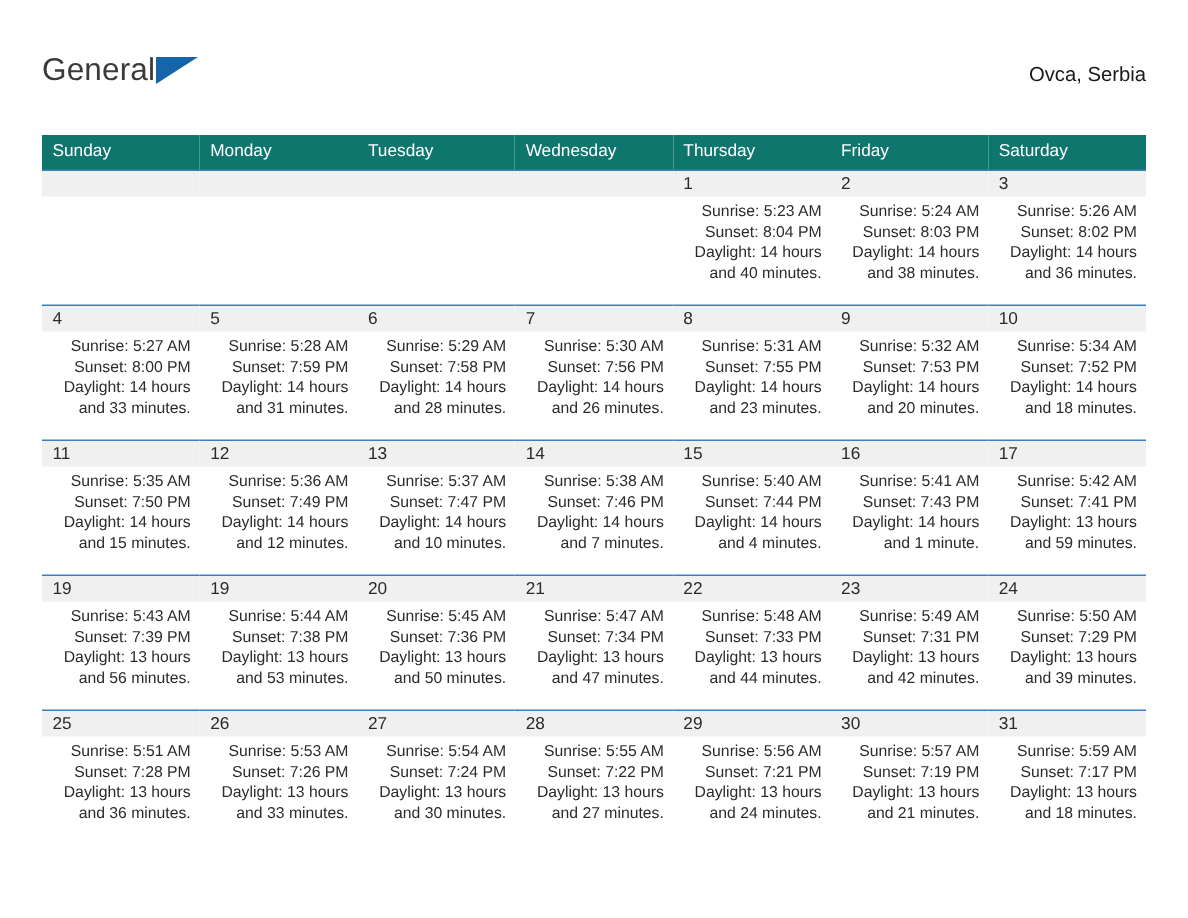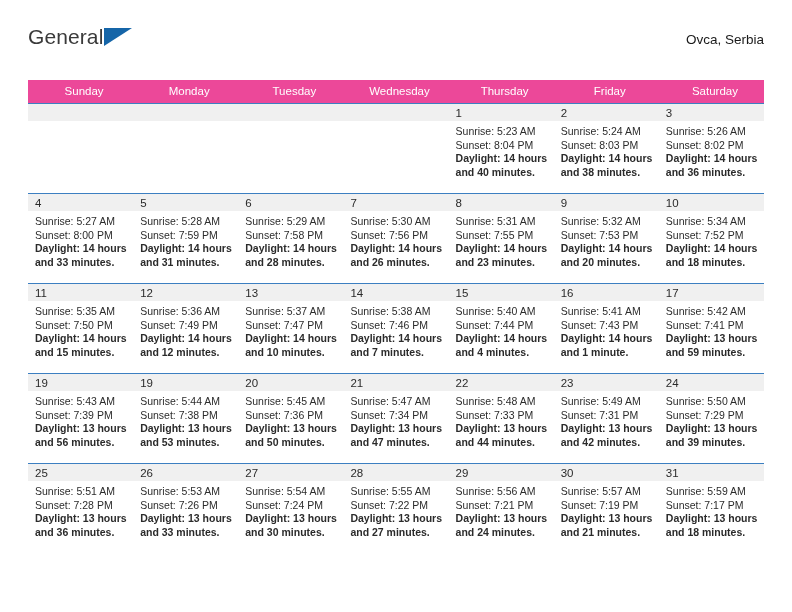--- a/index.html
+++ b/index.html
@@ -16,7 +16,7 @@
     width: 792px;
     height: 612px;
     position: relative;
-    padding: 0 28px;
+    padding: 10px 28px;
   }
 
   

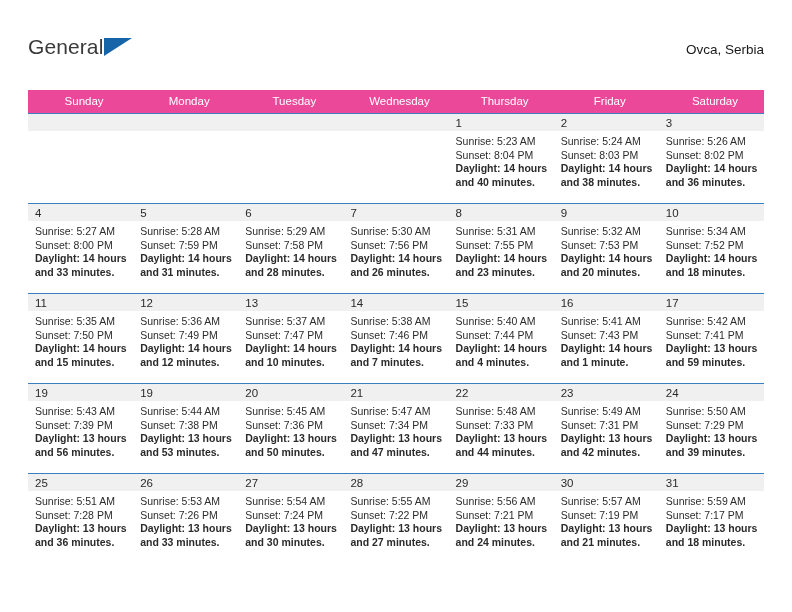--- a/index.html
+++ b/index.html
@@ -82,11 +82,11 @@
   }
 
   .calendar thead th {
-    background: #ec4899;
+    background: #0f766e;
     color: #ffffff;
     font-size: 11.5px;
     font-weight: normal;
-    text-align: center;
+    text-align: left;
     padding: 5px 0 6px 7px;
     height: 22px;
   }

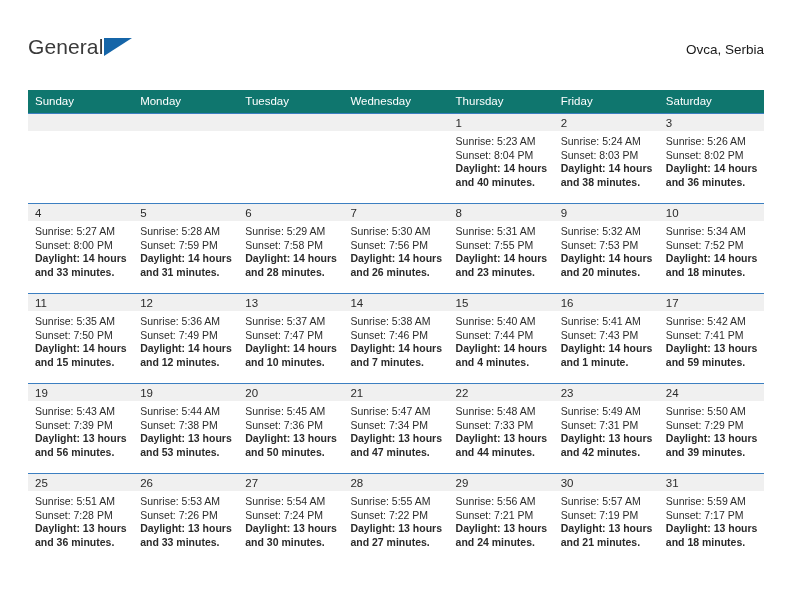--- a/index.html
+++ b/index.html
@@ -120,6 +120,7 @@
     font-size: 10.5px;
     color: #2b2b2b;
     line-height: 13.6px;
+    text-align: right;
   }
   .cell-body div { white-space: nowrap; }
   .cell-body .daylight-wrap { white-space: normal; font-weight: bold; }

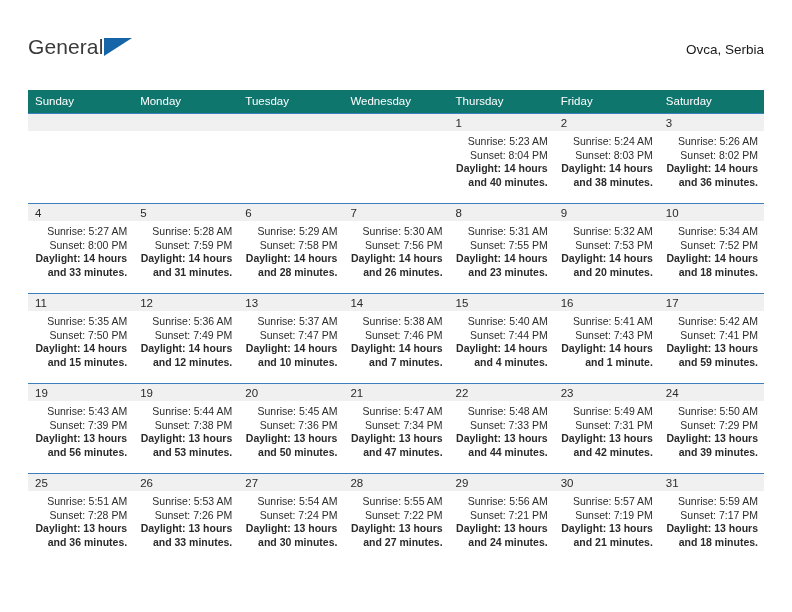--- a/index.html
+++ b/index.html
@@ -123,7 +123,7 @@
     text-align: right;
   }
   .cell-body div { white-space: nowrap; }
-  .cell-body .daylight-wrap { white-space: normal; font-weight: bold; }
+  .cell-body .daylight-wrap { white-space: normal; }
 
   td.empty .date-band { background: #f0f0f0; }
   td.empty .cell-body { visibility: hidden; }

